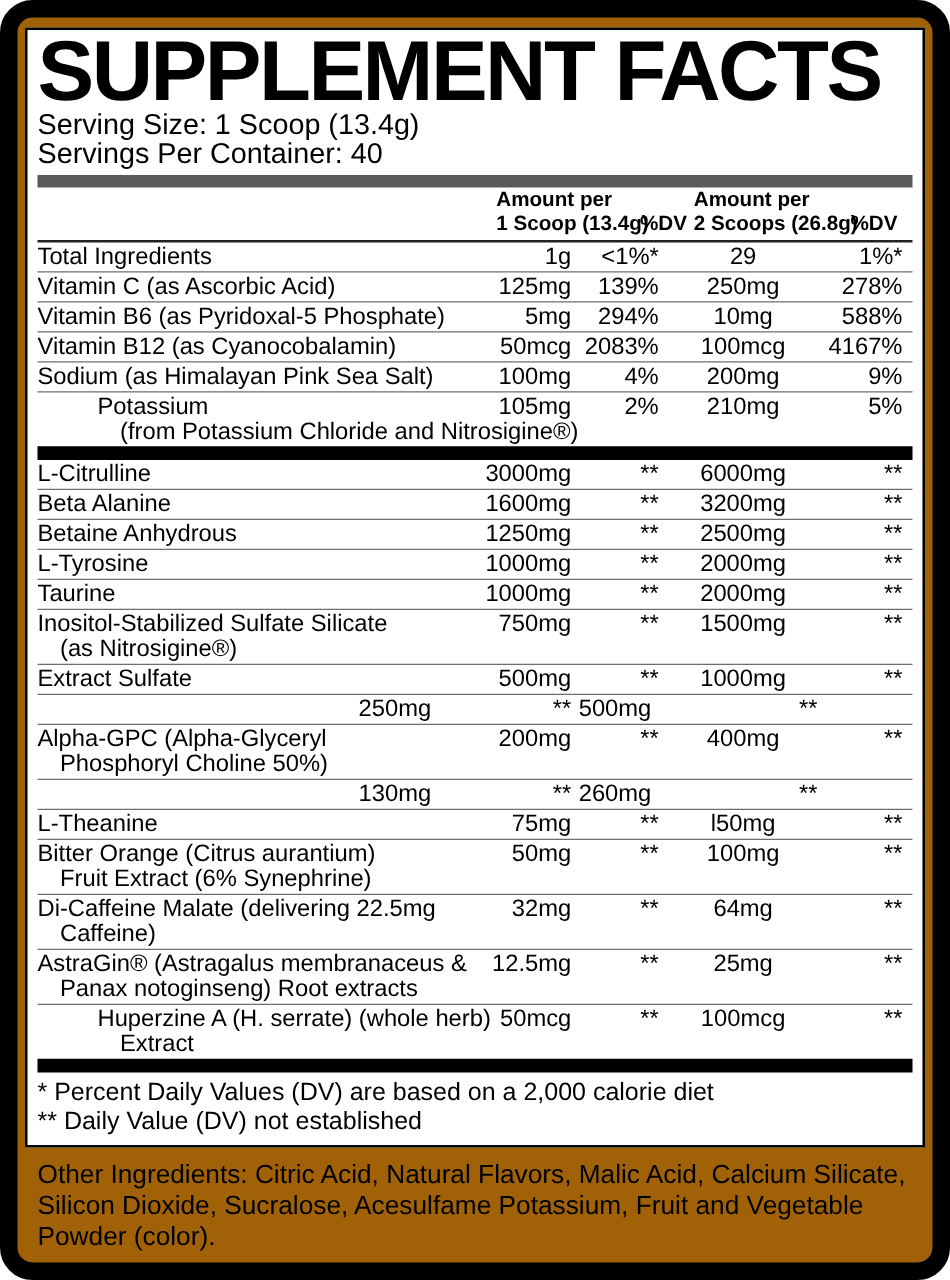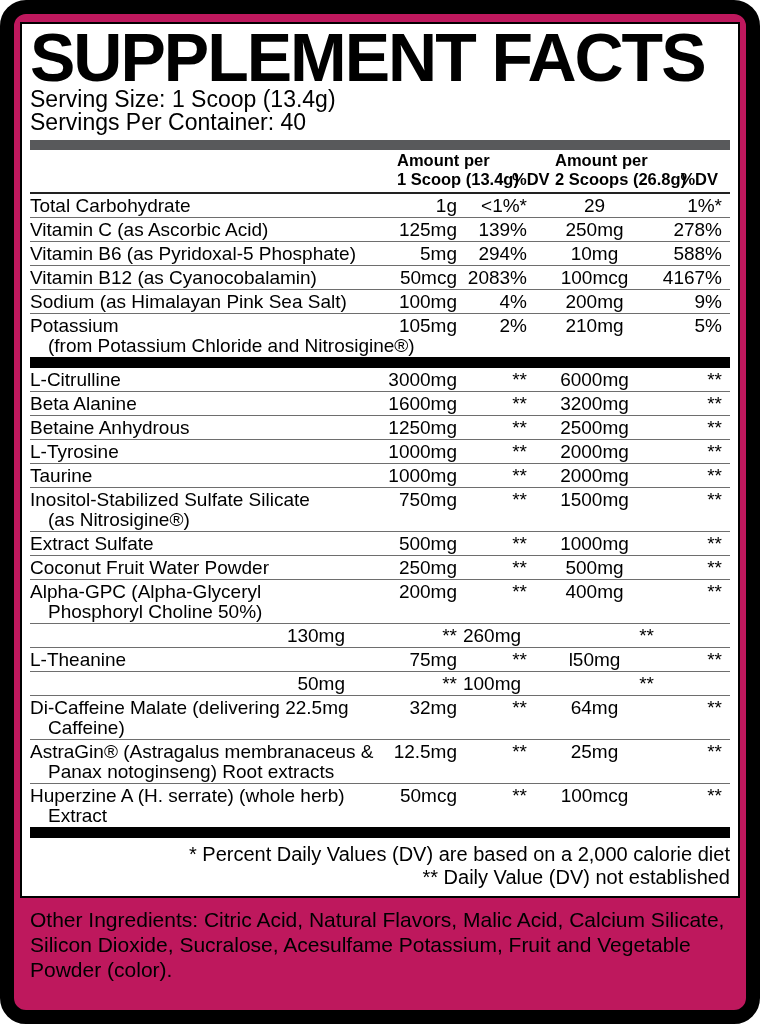--- a/index.html
+++ b/index.html
@@ -12,7 +12,7 @@
   .frame {
     width: 760px; height: 1024px;
     border: 14px solid #000; border-radius: 26px;
-    background: #be185d;
+    background: #a16207;
   }
   .panel {
     margin: 8px 6px 0 6px;

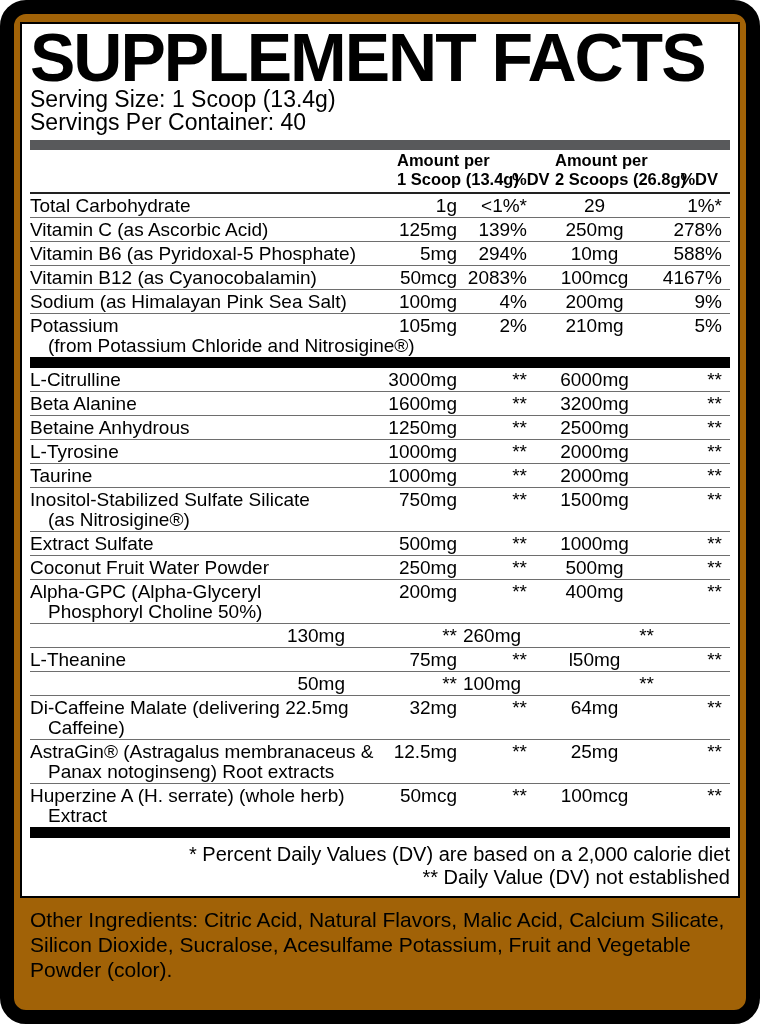--- a/index.html
+++ b/index.html
@@ -87,7 +87,7 @@
 
   <div class="row">
     <div class="name">
-      <div class="l1">Total Carbohydrate</div>
+      <div class="l1">Total Ingredients</div>
 
     </div>
     <div class="amt1">1g</div>

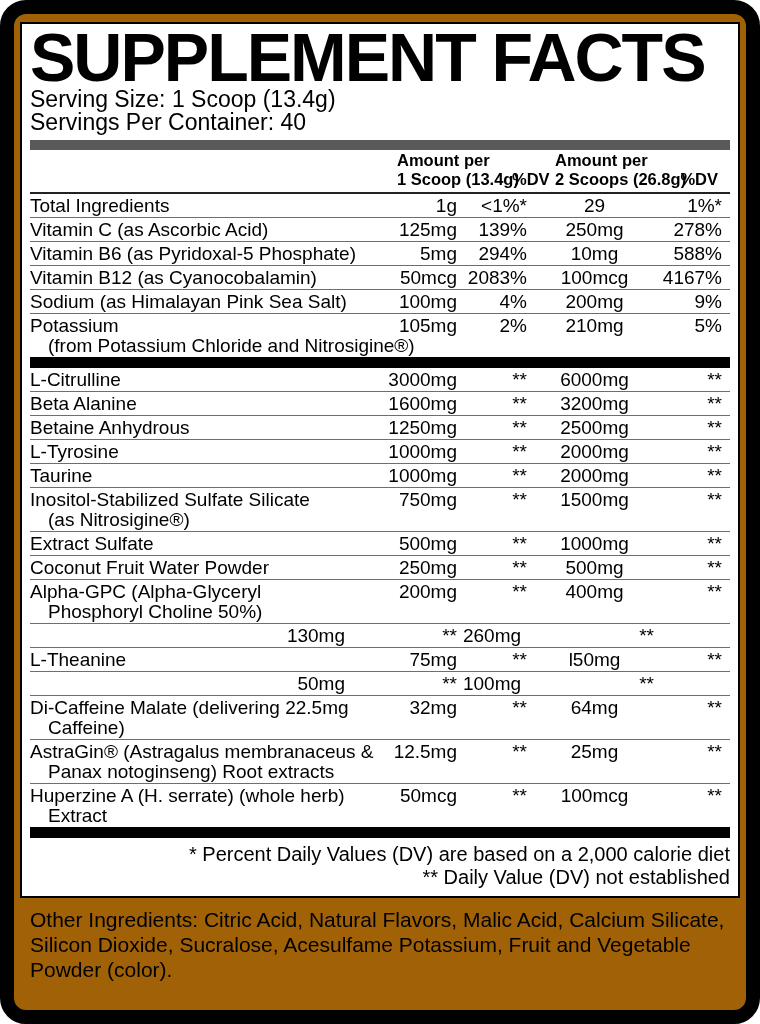--- a/index.html
+++ b/index.html
@@ -43,7 +43,7 @@
     padding: 2px 0 1px 0;
     border-bottom: 1px solid #6e6e6e;
   }
-  .section .row:last-child { border-bottom: none; }
+  .section .row:last-child { border-bottom: none; margin-left: 48px; }
   .name .l1, .name .l2 { white-space: nowrap; }
   .name .l2 { padding-left: 18px; }
   .amt1 { text-align: right; white-space: nowrap; }

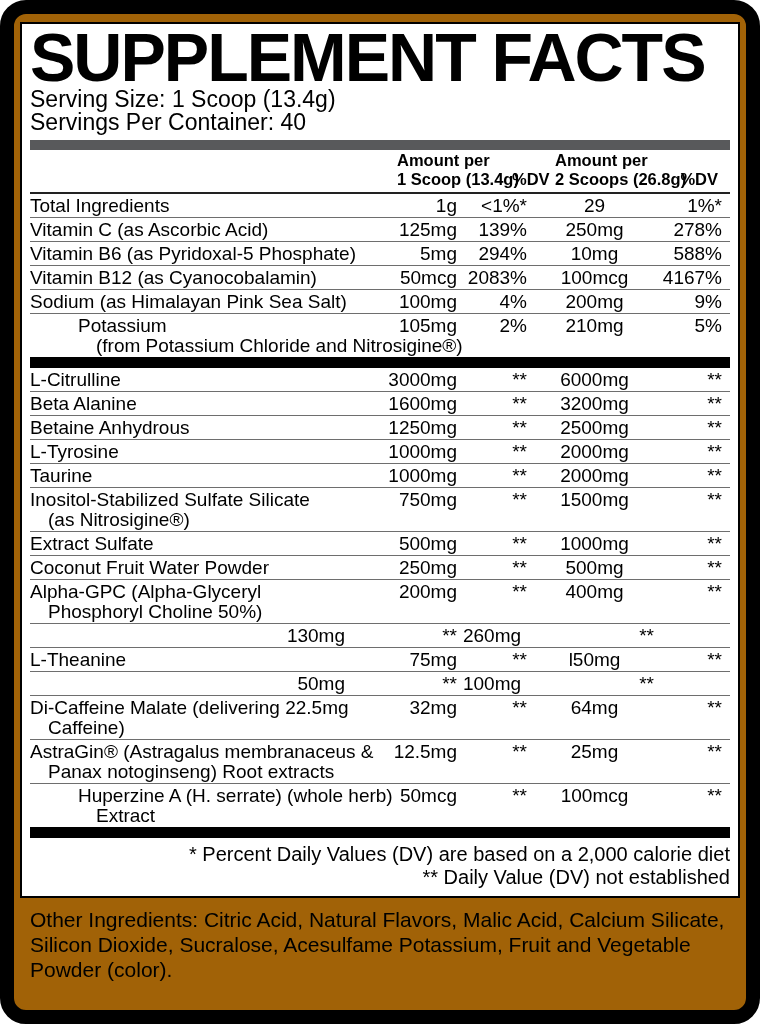--- a/index.html
+++ b/index.html
@@ -233,10 +233,6 @@
   </div>
 
   <div class="row">
-    <div class="name">
-      <div class="l1">Coconut Fruit Water Powder</div>
-
-    </div>
     <div class="amt1">250mg</div>
     <div class="dv1">**</div>
     <div class="amt2">500mg</div>

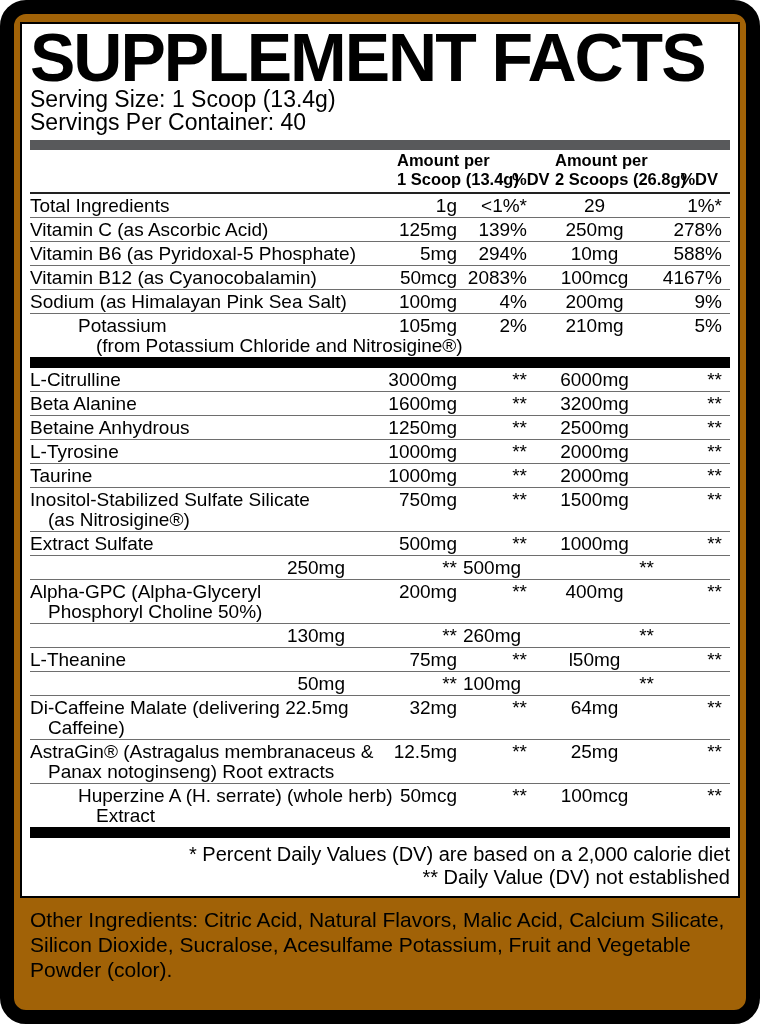--- a/index.html
+++ b/index.html
@@ -269,6 +269,10 @@
   </div>
 
   <div class="row">
+    <div class="name">
+      <div class="l1">Bitter Orange (Citrus aurantium)</div>
+      <div class="l2">Fruit Extract (6% Synephrine)</div>
+    </div>
     <div class="amt1">50mg</div>
     <div class="dv1">**</div>
     <div class="amt2">100mg</div>

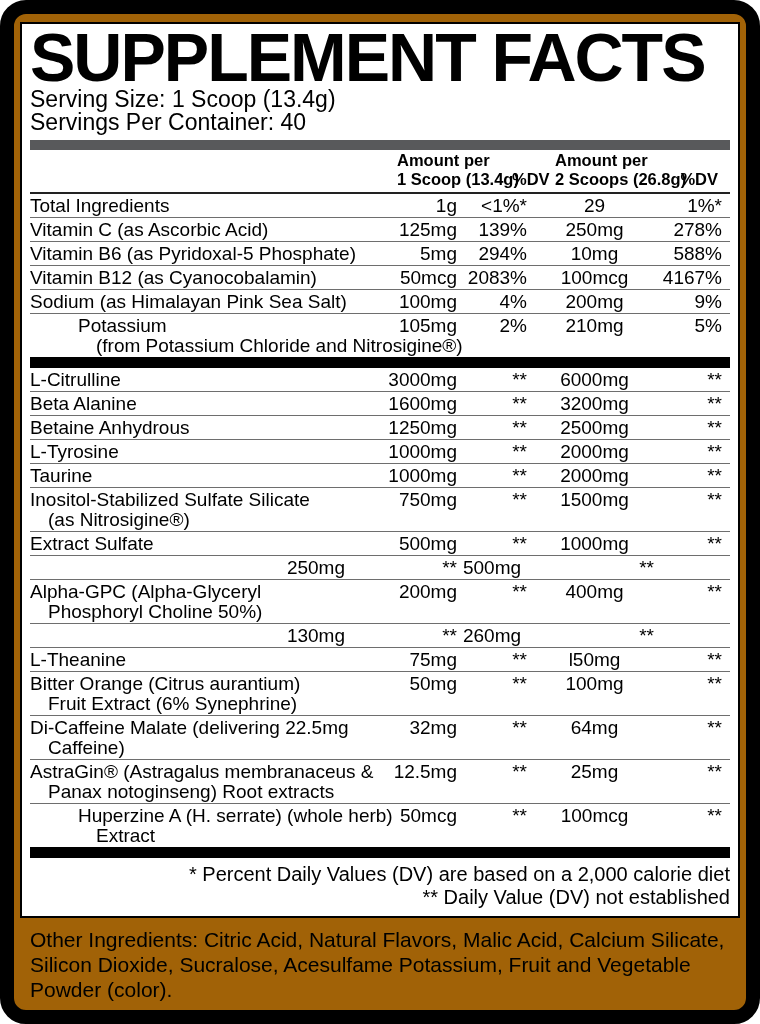--- a/index.html
+++ b/index.html
@@ -51,7 +51,7 @@
   .amt2 { text-align: center; white-space: nowrap; }
   .dv2  { text-align: right; padding-right: 8px; white-space: nowrap; }
   .blackbar { height: 11px; background: #000; }
-  .footnotes { font-size: 20px; line-height: 23px; padding: 5px 0 2px 0; text-align: right; }
+  .footnotes { font-size: 20px; line-height: 23px; padding: 5px 0 2px 0; }
   .other {
     margin: 9px 12px 0 16px;
     font-size: 21px; line-height: 25px;

